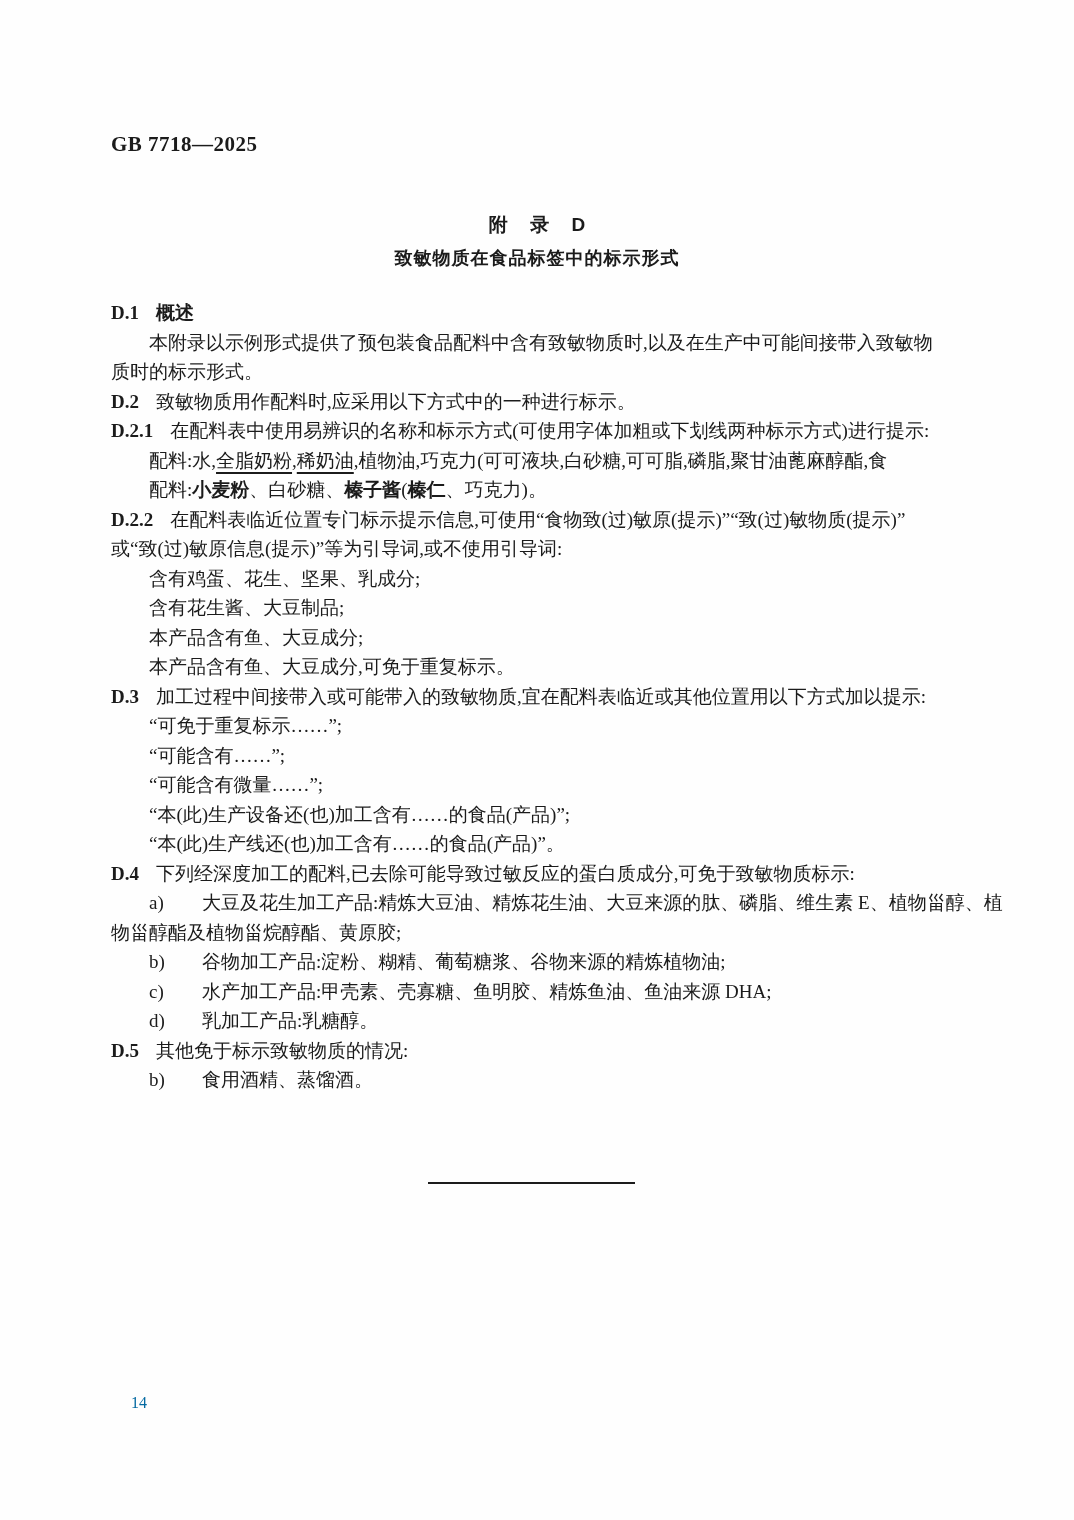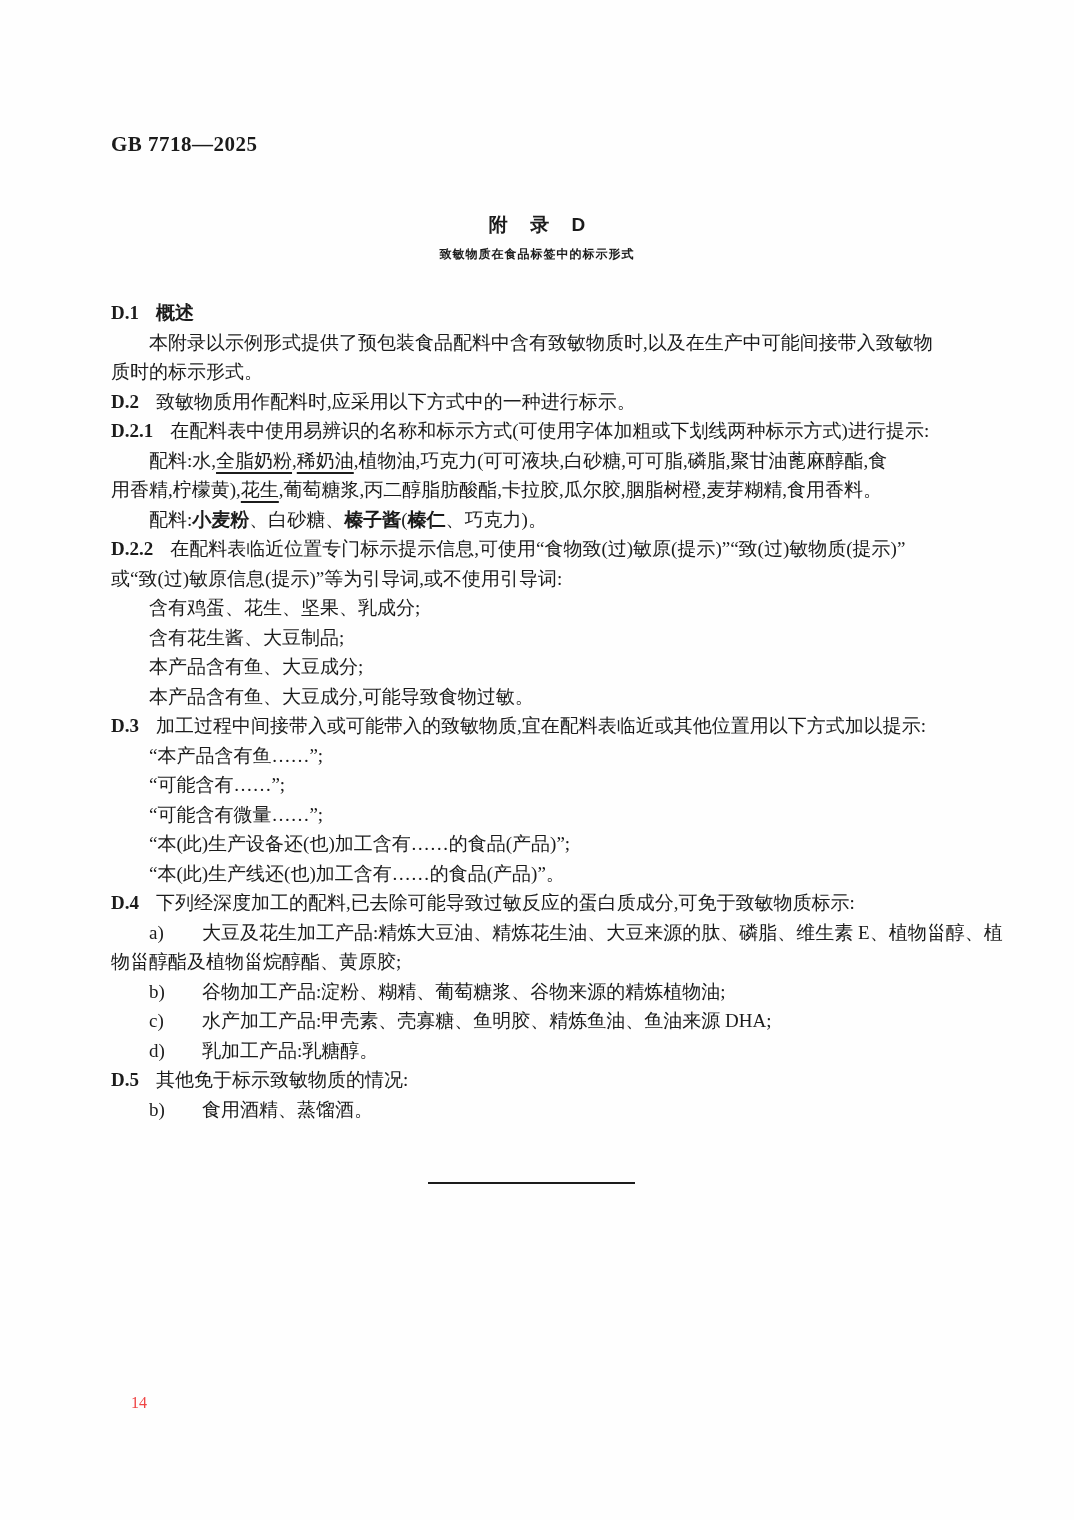--- a/index.html
+++ b/index.html
@@ -20,7 +20,7 @@
   .t2 {
     position:absolute; left:0; top:246px; width:100%; text-align:center;
     font-family:"Liberation Sans","DejaVu Sans",sans-serif;
-    font-size:12px; font-weight:700; letter-spacing:1px;
+    font-size:18px; font-weight:700; letter-spacing:1px;
   }
   .body {
     position:absolute; left:111px; top:298px; width:850px;

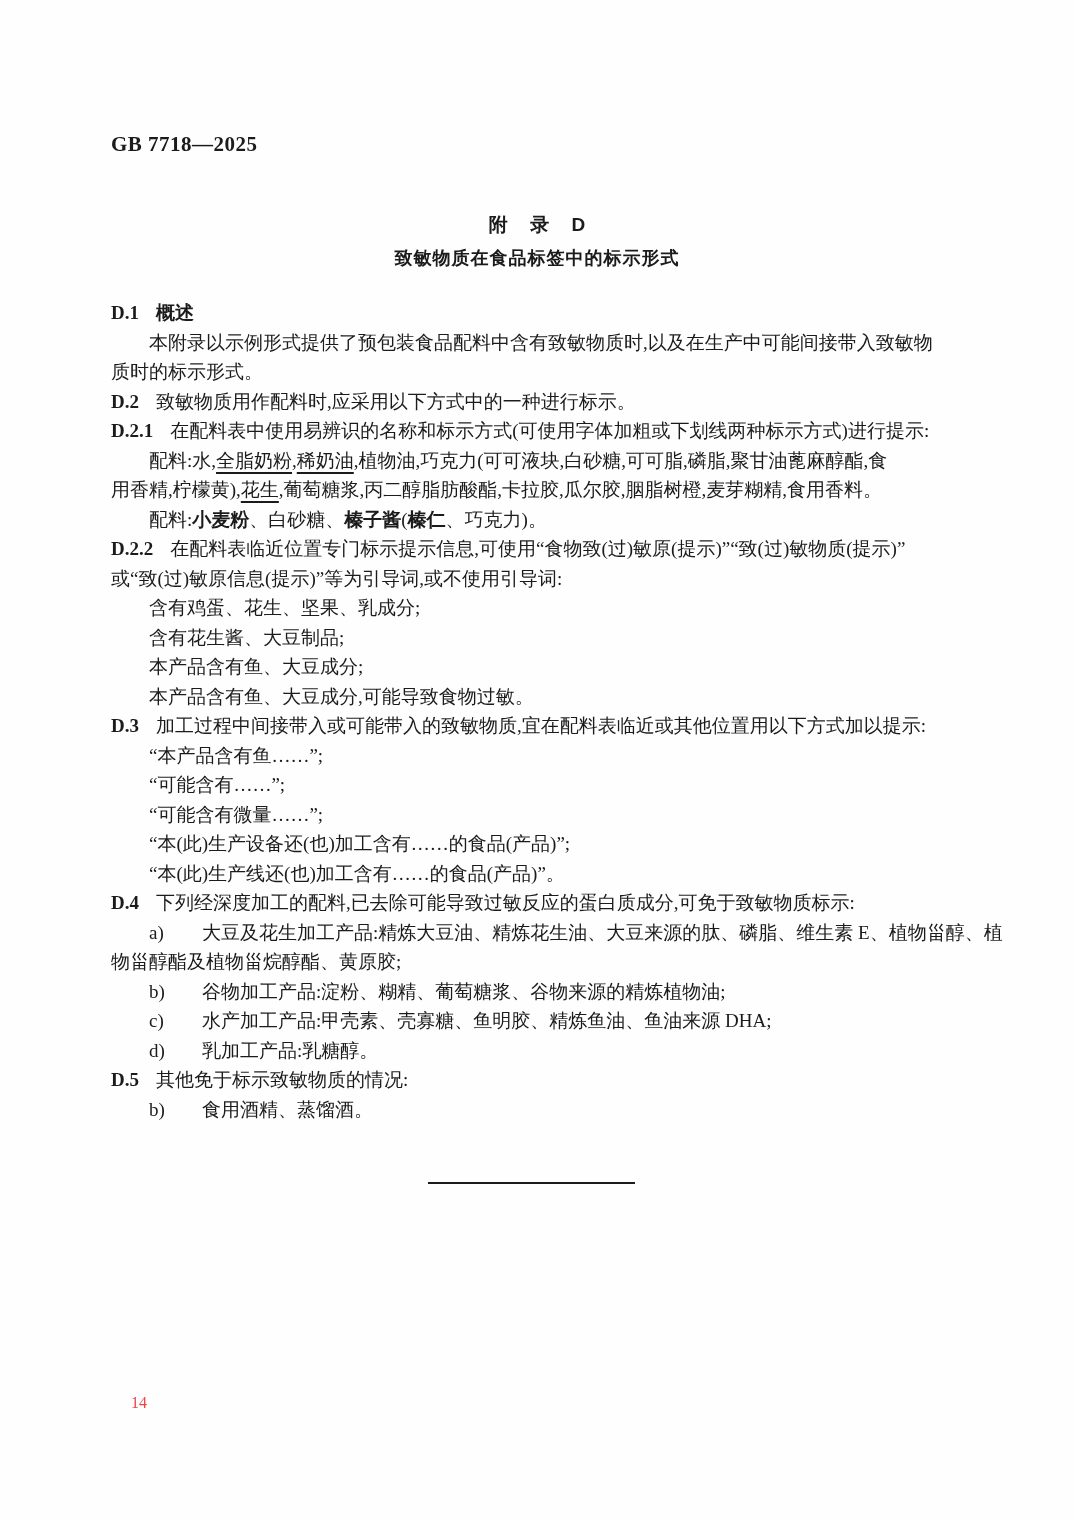--- a/index.html
+++ b/index.html
@@ -76,9 +76,6 @@
 
     <div class="ln ind">
       <span>配料:水,</span><span class="ul">全脂奶粉</span><span>,</span><span class="ul">稀奶油</span><span>,植物油,巧克力(可可液块,白砂糖,可可脂,磷脂,聚甘油蓖麻醇酯,食</span>
-    </div>
-    <div class="ln">
-      <span>用香精,柠檬黄),</span><span class="ul">花生</span><span>,葡萄糖浆,丙二醇脂肪酸酯,卡拉胶,瓜尔胶,胭脂树橙,麦芽糊精,食用香料。</span>
     </div>
 
     <div class="ln ind">

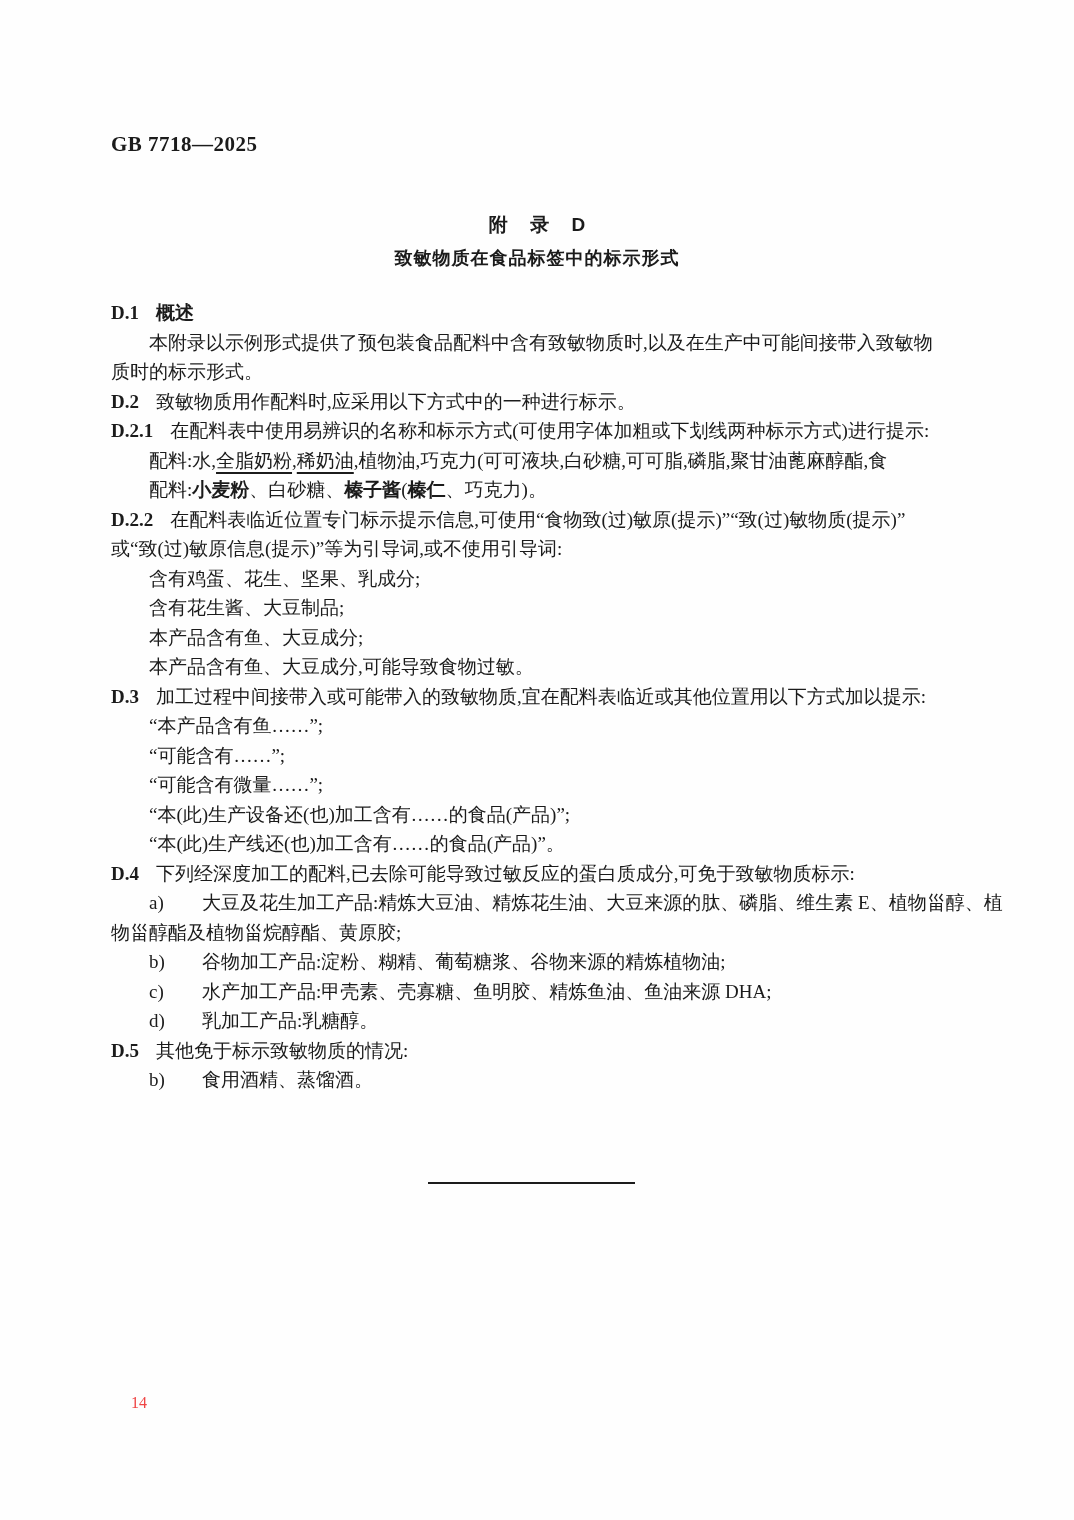--- a/index.html
+++ b/index.html
@@ -99,7 +99,7 @@
       <span>本产品含有鱼、大豆成分;</span>
     </div>
     <div class="ln ind">
-      <span>本产品含有鱼、大豆成分,可能导致食物过敏。</span>
+      <span>本产品含有鱼、大豆成分,可免于重复标示。</span>
     </div>
 
     <div class="ln">

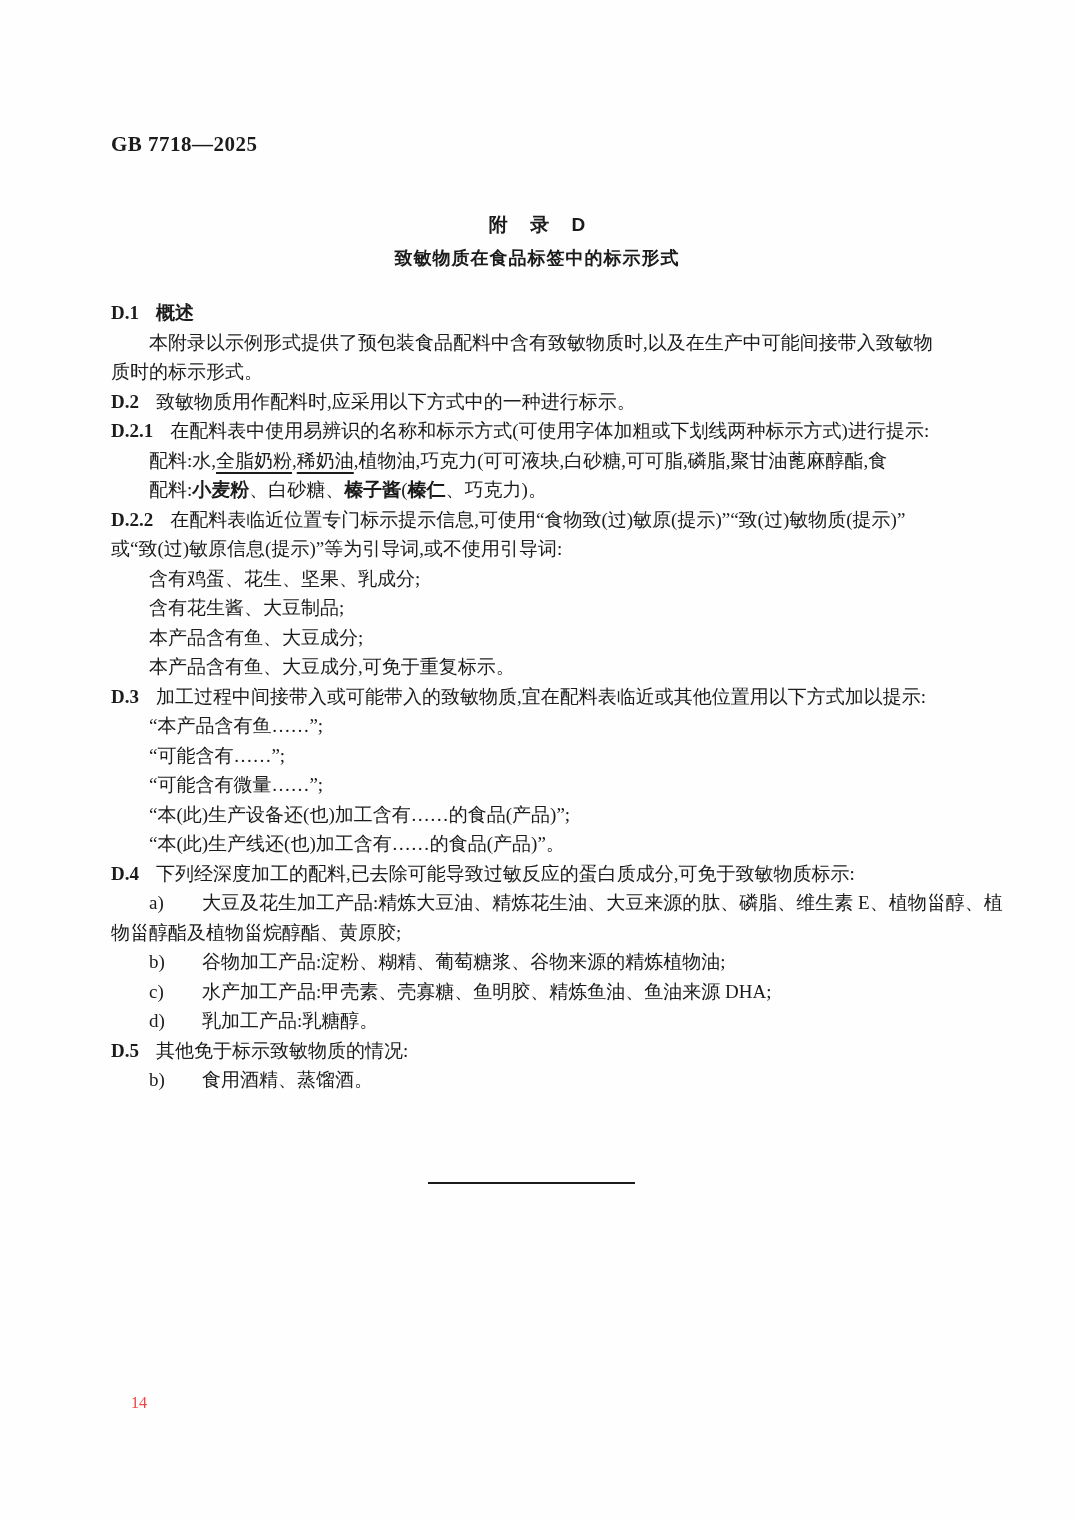--- a/index.html
+++ b/index.html
@@ -107,7 +107,7 @@
     </div>
 
     <div class="ln ind">
-      <span>“本产品含有鱼……”;</span>
+      <span>“可免于重复标示……”;</span>
     </div>
     <div class="ln ind">
       <span>“可能含有……”;</span>

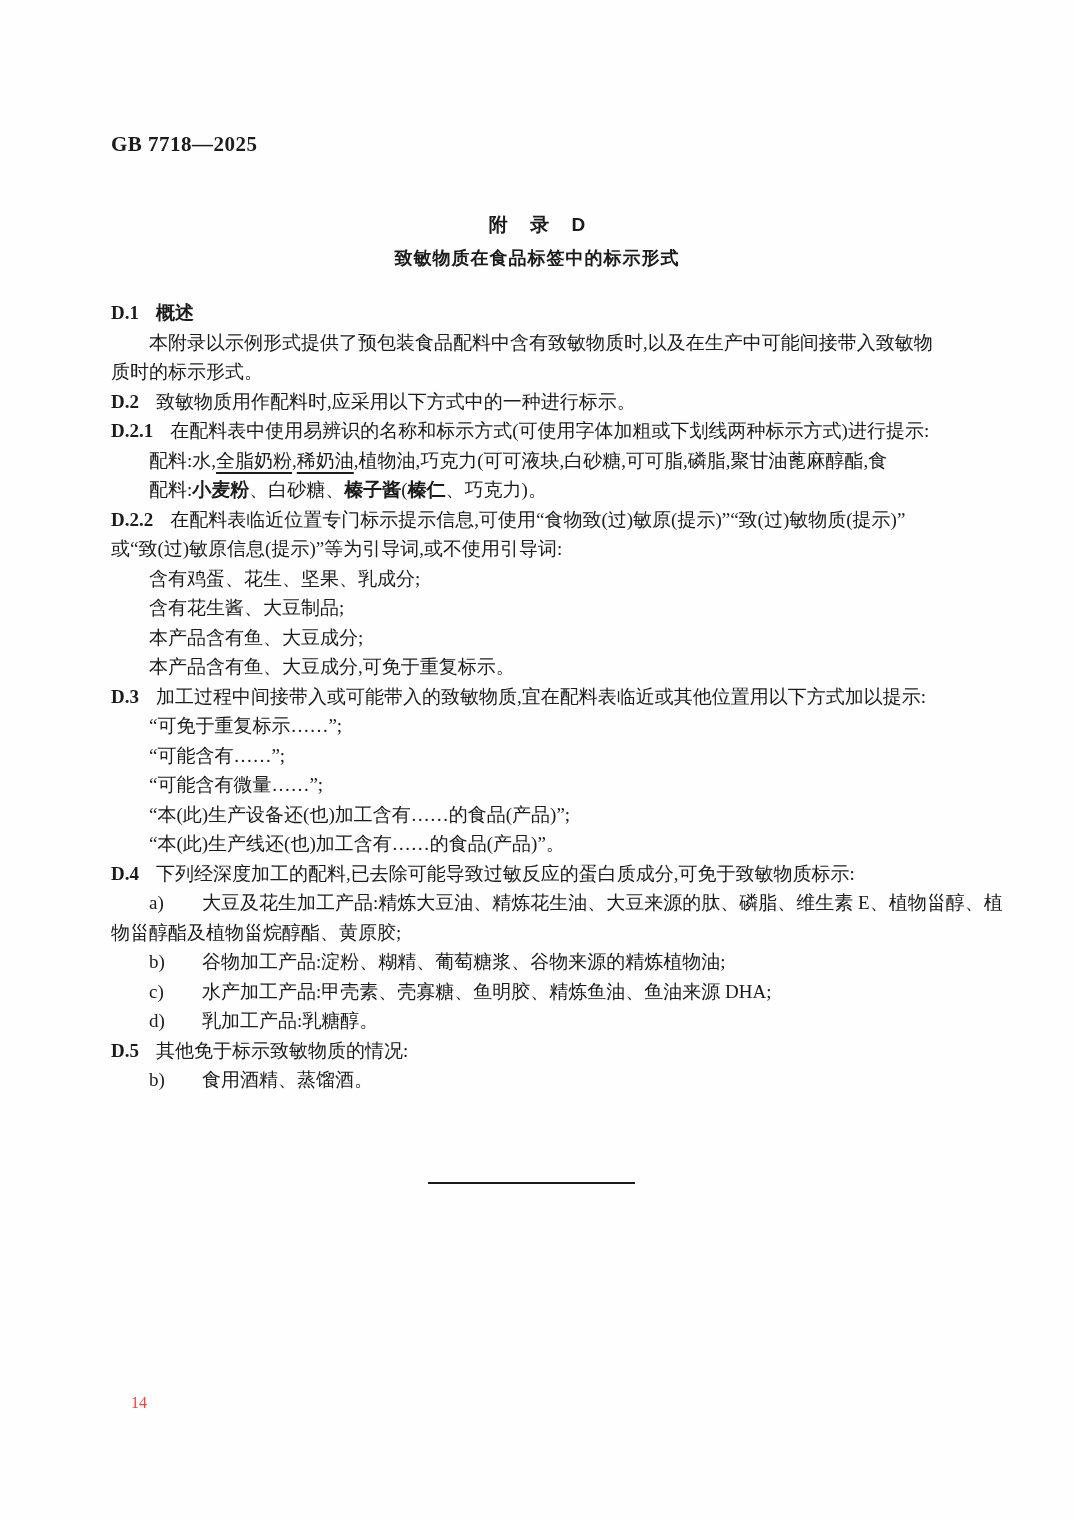--- a/index.html
+++ b/index.html
@@ -40,7 +40,7 @@
   }
   .pageno {
     position:absolute; left:131px; top:1394px;
-    font-size:16px; color:#ef4444;
+    font-size:16px; color:#0369a1;
   }
 </style>
 </head>

